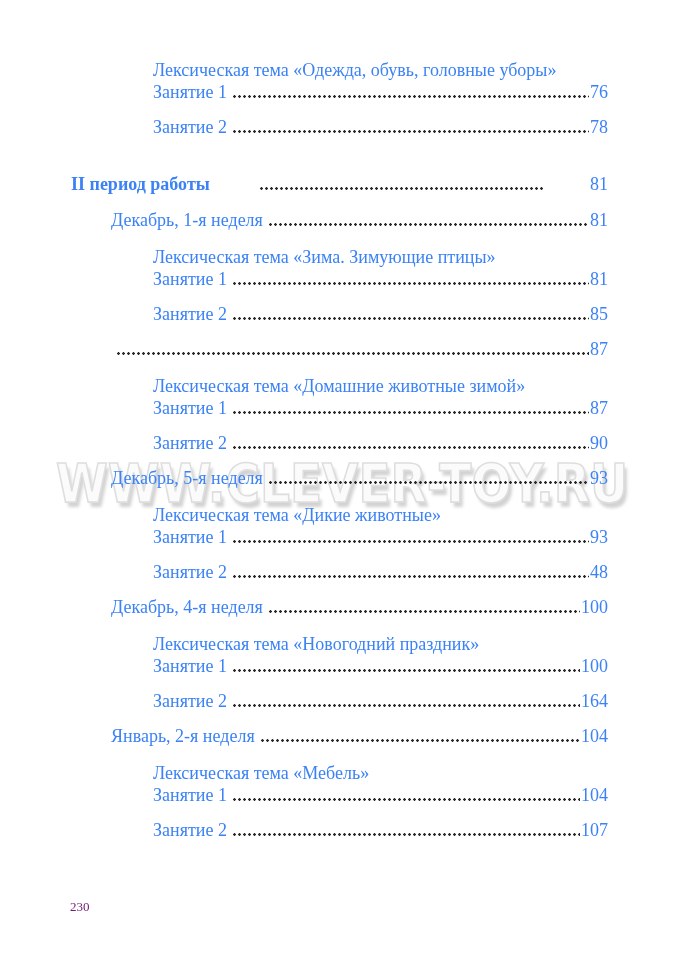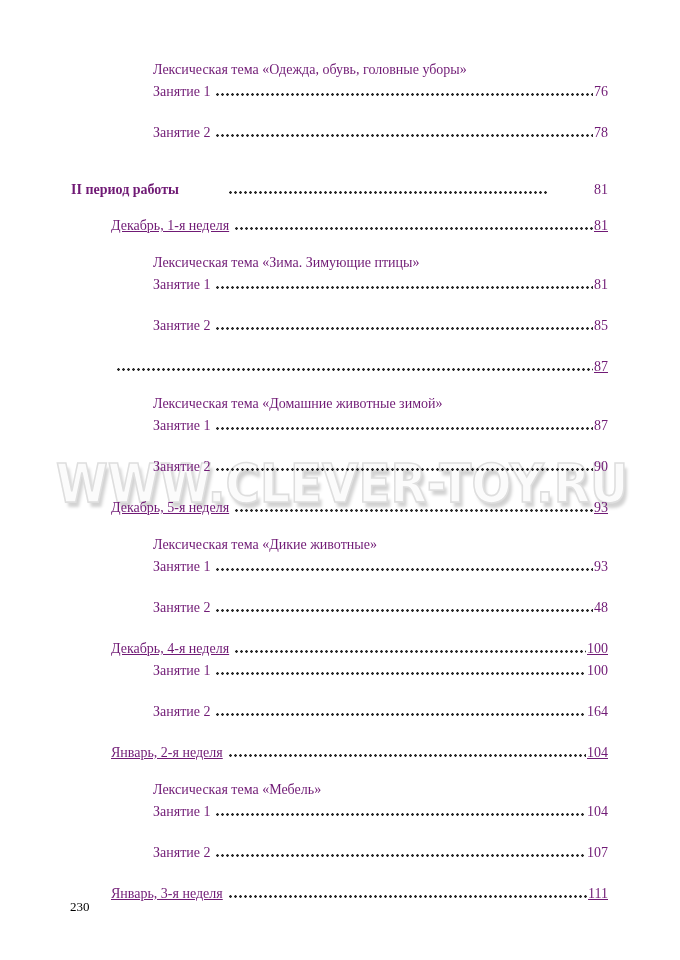--- a/index.html
+++ b/index.html
@@ -40,9 +40,9 @@
     left: 71px; top: 59px;
     width: 537px;
     z-index: 1;
-    font-size: 14px;
+    font-size: 18px;
     line-height: 22px;
-    color: #701a75;
+    color: #3b82f6;
   }
   .row { display: flex; align-items: baseline; }
   .lvl1 { padding-left: 40px; text-decoration: underline; }

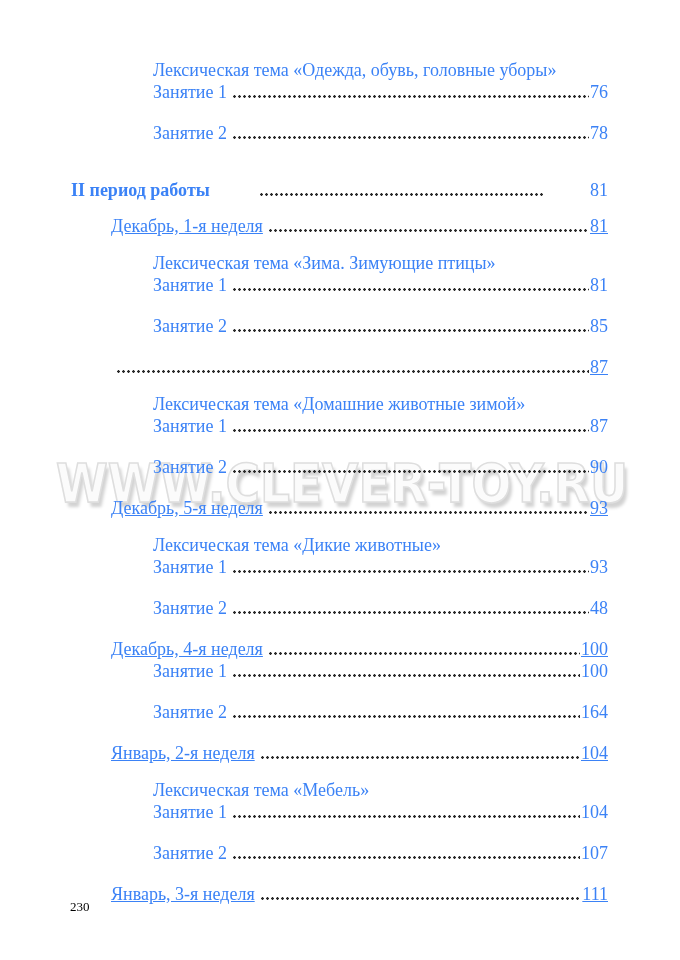--- a/index.html
+++ b/index.html
@@ -47,7 +47,7 @@
   .row { display: flex; align-items: baseline; }
   .lvl1 { padding-left: 40px; text-decoration: underline; }
   .lvl2 { padding-left: 82px; }
-  .g13 { margin-top: 19px; }
+  .g13 { margin-top: 13px; }
   .g14 { margin-top: 14px; }
   .g15 { margin-top: 15px; }
   .g35 { margin-top: 35px; gap: 44px; }

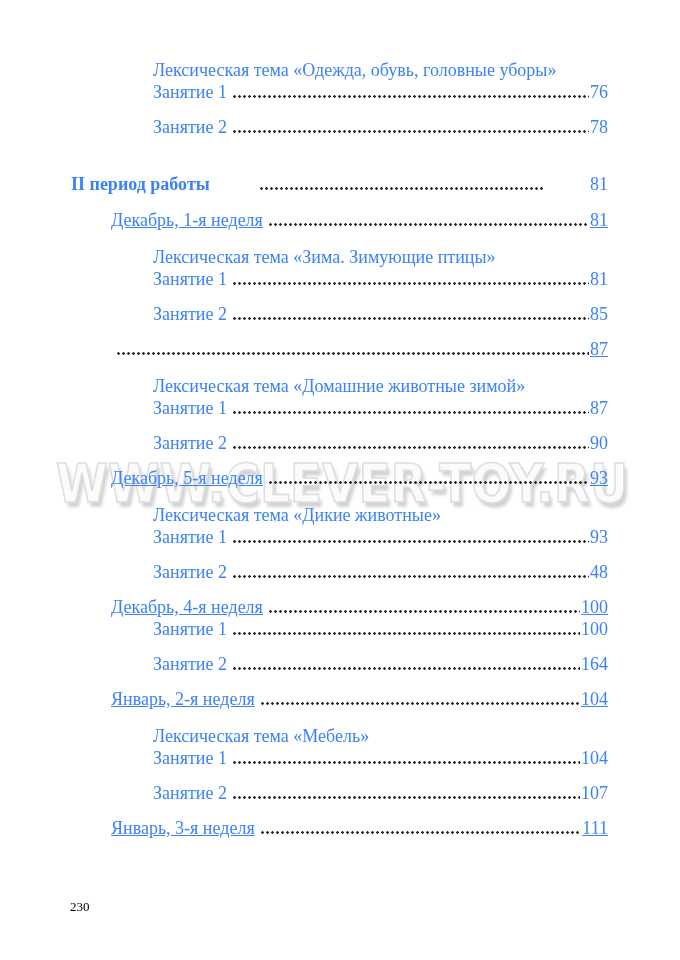--- a/index.html
+++ b/index.html
@@ -45,7 +45,7 @@
     color: #3b82f6;
   }
   .row { display: flex; align-items: baseline; }
-  .lvl1 { padding-left: 40px; text-decoration: underline; }
+  .lvl1 { padding-left: 40px; }
   .lvl2 { padding-left: 82px; }
   .g13 { margin-top: 13px; }
   .g14 { margin-top: 14px; }

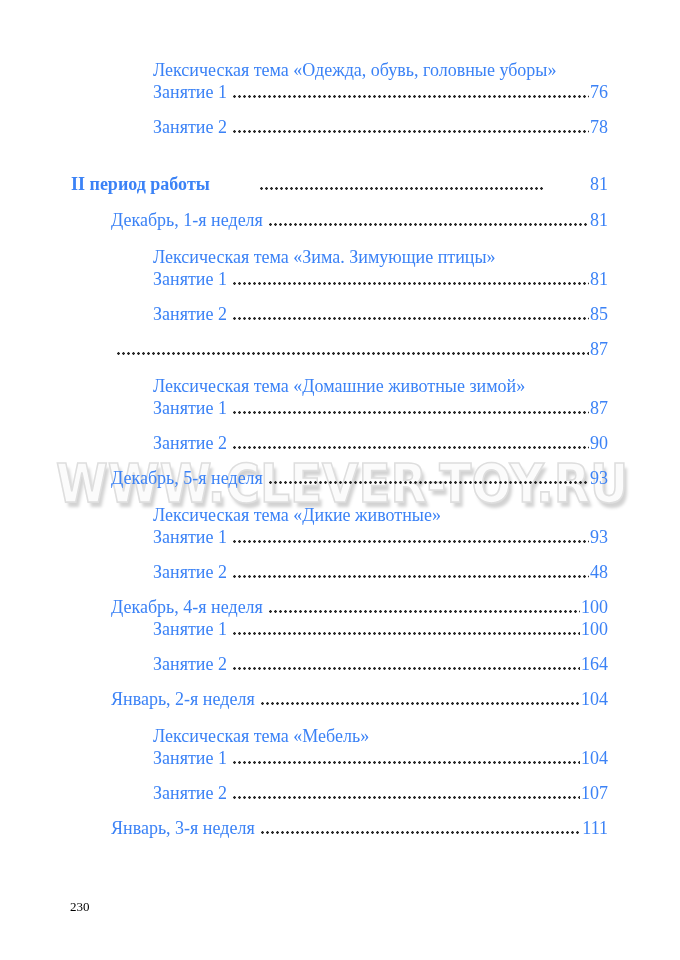--- a/index.html
+++ b/index.html
@@ -168,6 +168,9 @@
       <span class="pg">100</span>
     </div>
 
+    <div class="row lvl2 g15">
+      <span class="lbl">Лексическая тема «Новогодний праздник»</span>
+    </div>
     <div class="row lvl2">
       <span class="lbl">Занятие 1</span>
       <span class="dots"></span>

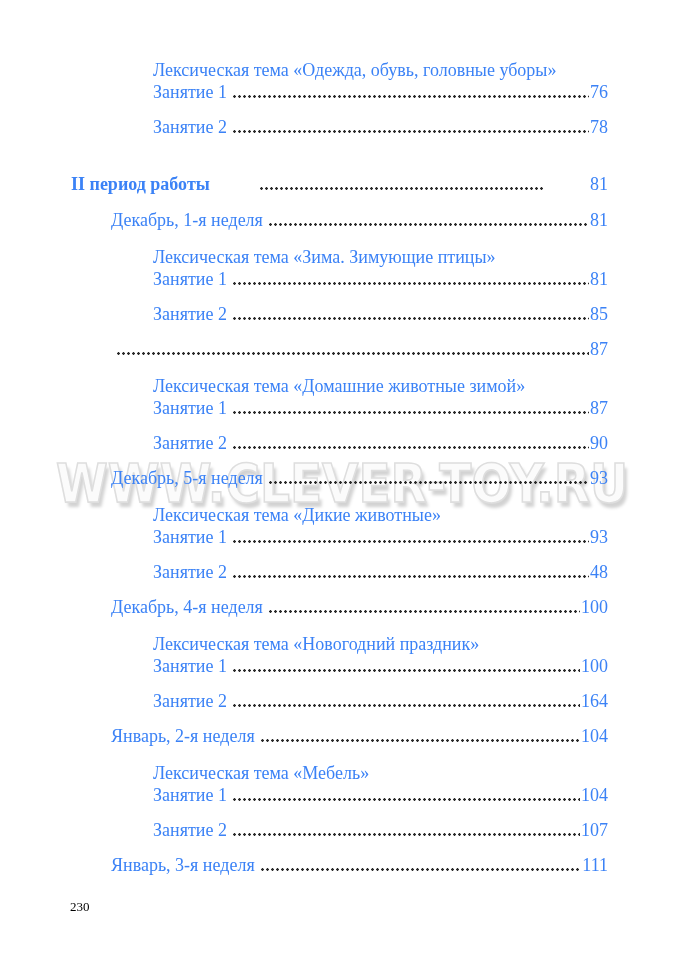--- a/index.html
+++ b/index.html
@@ -202,11 +202,6 @@
       <span class="pg">107</span>
     </div>
 
-    <div class="row lvl1 g13">
-      <span class="lbl">Январь, 3-я неделя</span>
-      <span class="dots"></span>
-      <span class="pg">111</span>
-    </div>
 
   </main>
 

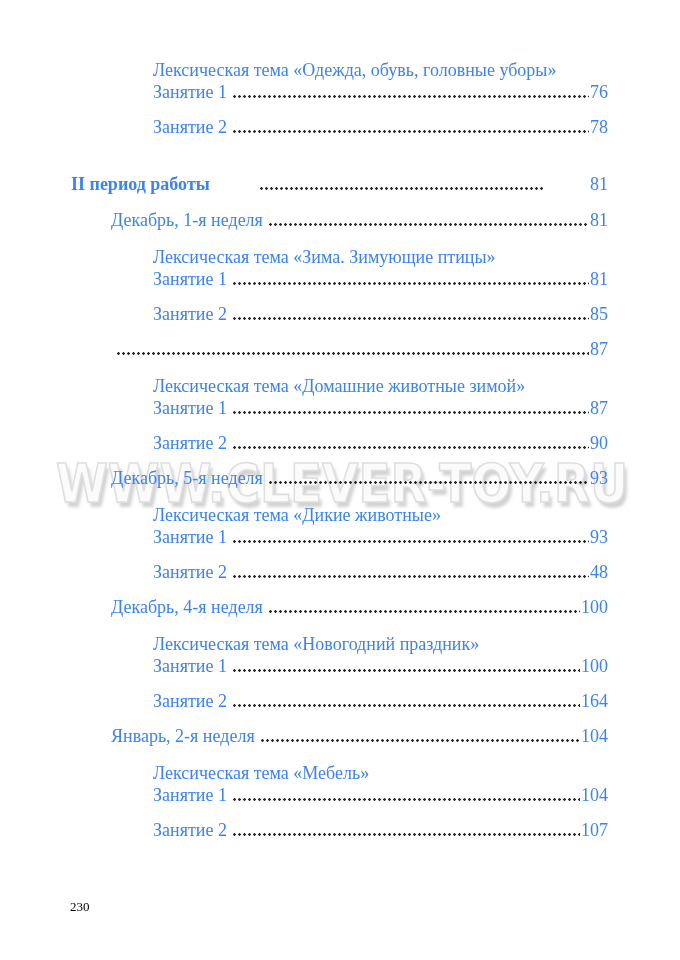--- a/index.html
+++ b/index.html
@@ -71,7 +71,7 @@
     left: 70px; top: 899px;
     z-index: 1;
     font-size: 13px;
-    color: #000000;
+    color: #701a75;
   }
 </style>
 </head>

